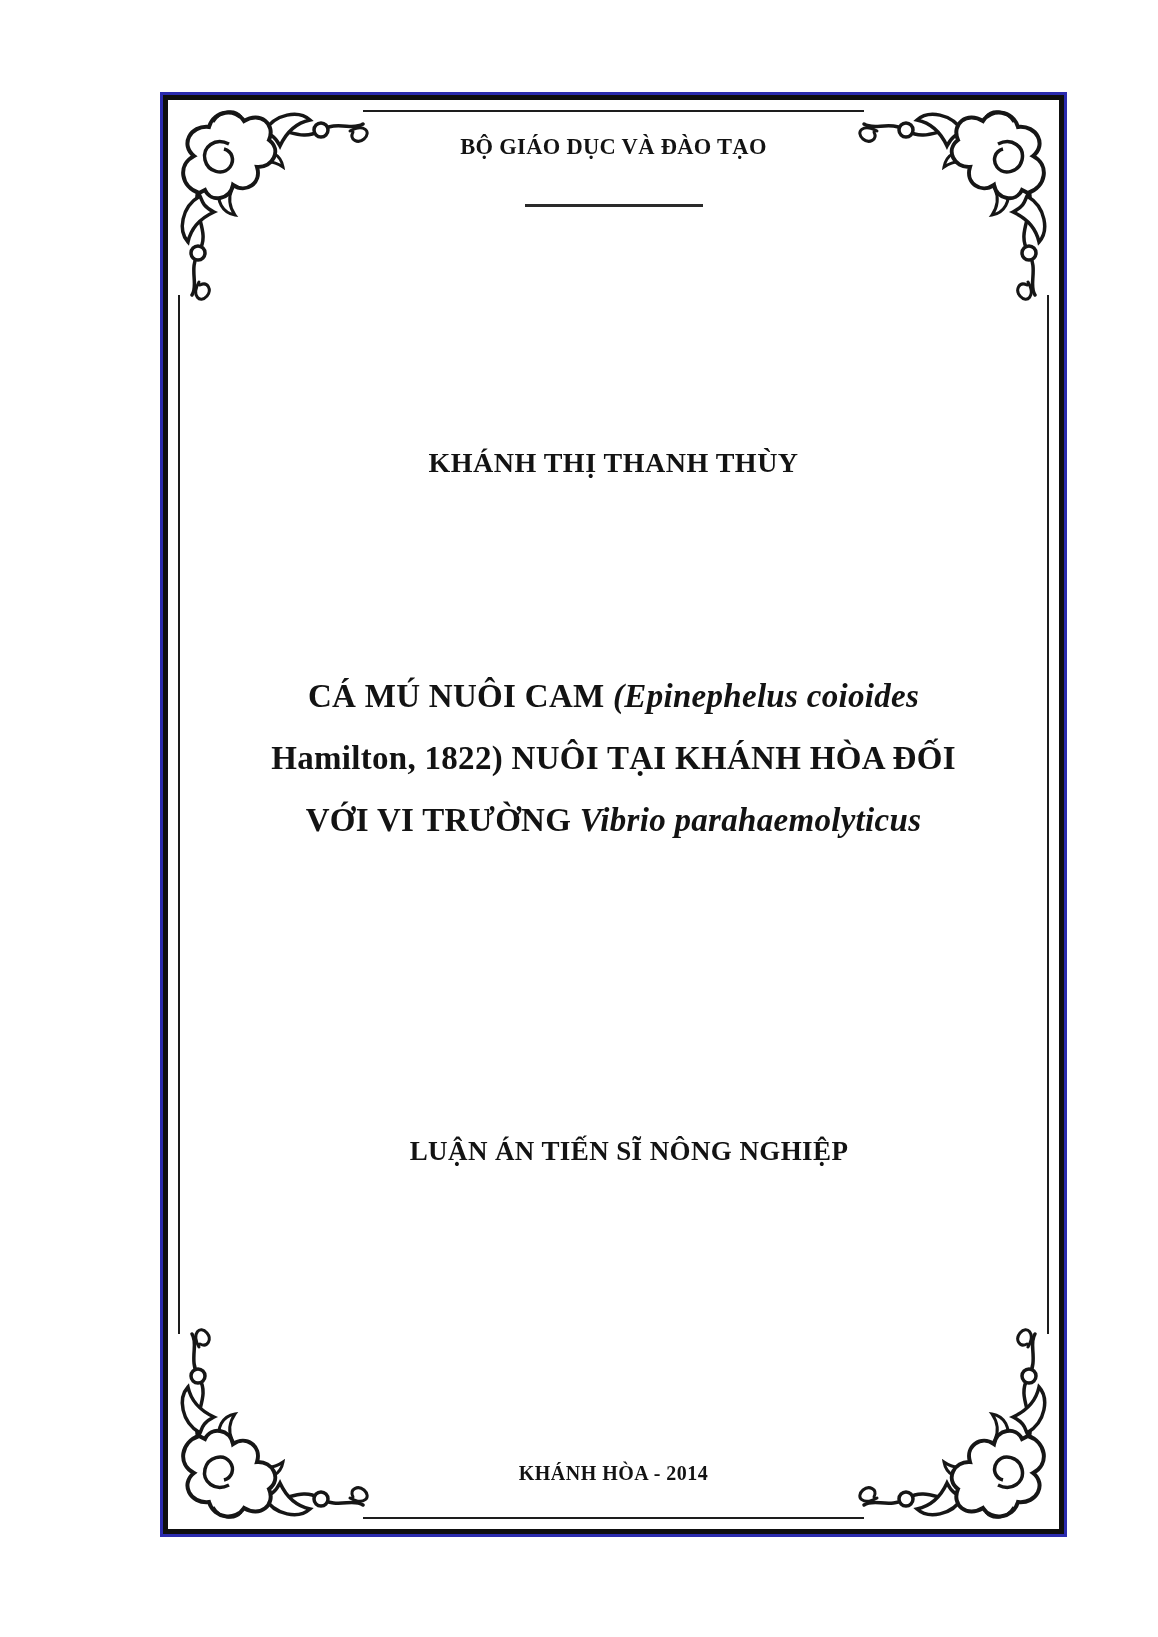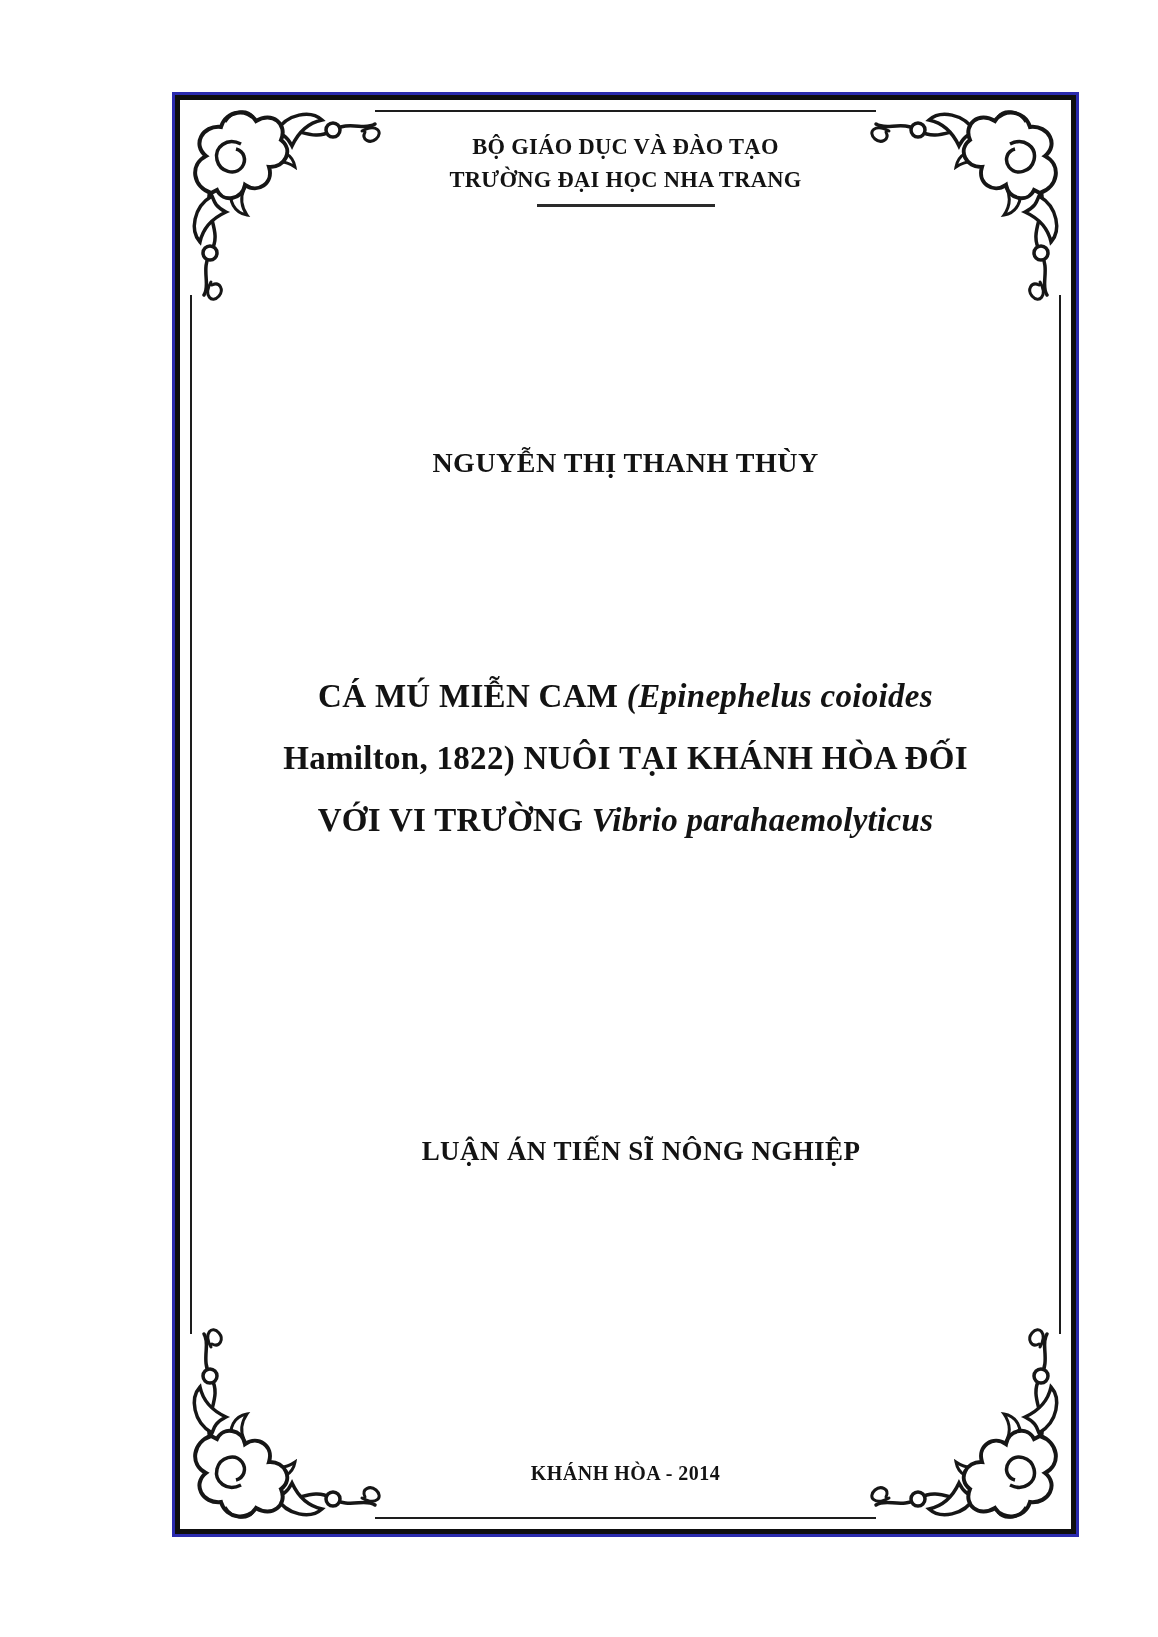--- a/index.html
+++ b/index.html
@@ -18,7 +18,6 @@
     position:absolute; left:160px; top:92px; width:907px; height:1445px;
     border:3px solid var(--frame-blue,#2b2bae);
     box-sizing:border-box;
-    margin-left:12px;
   }
   .frame-black {
     position:absolute; inset:0;

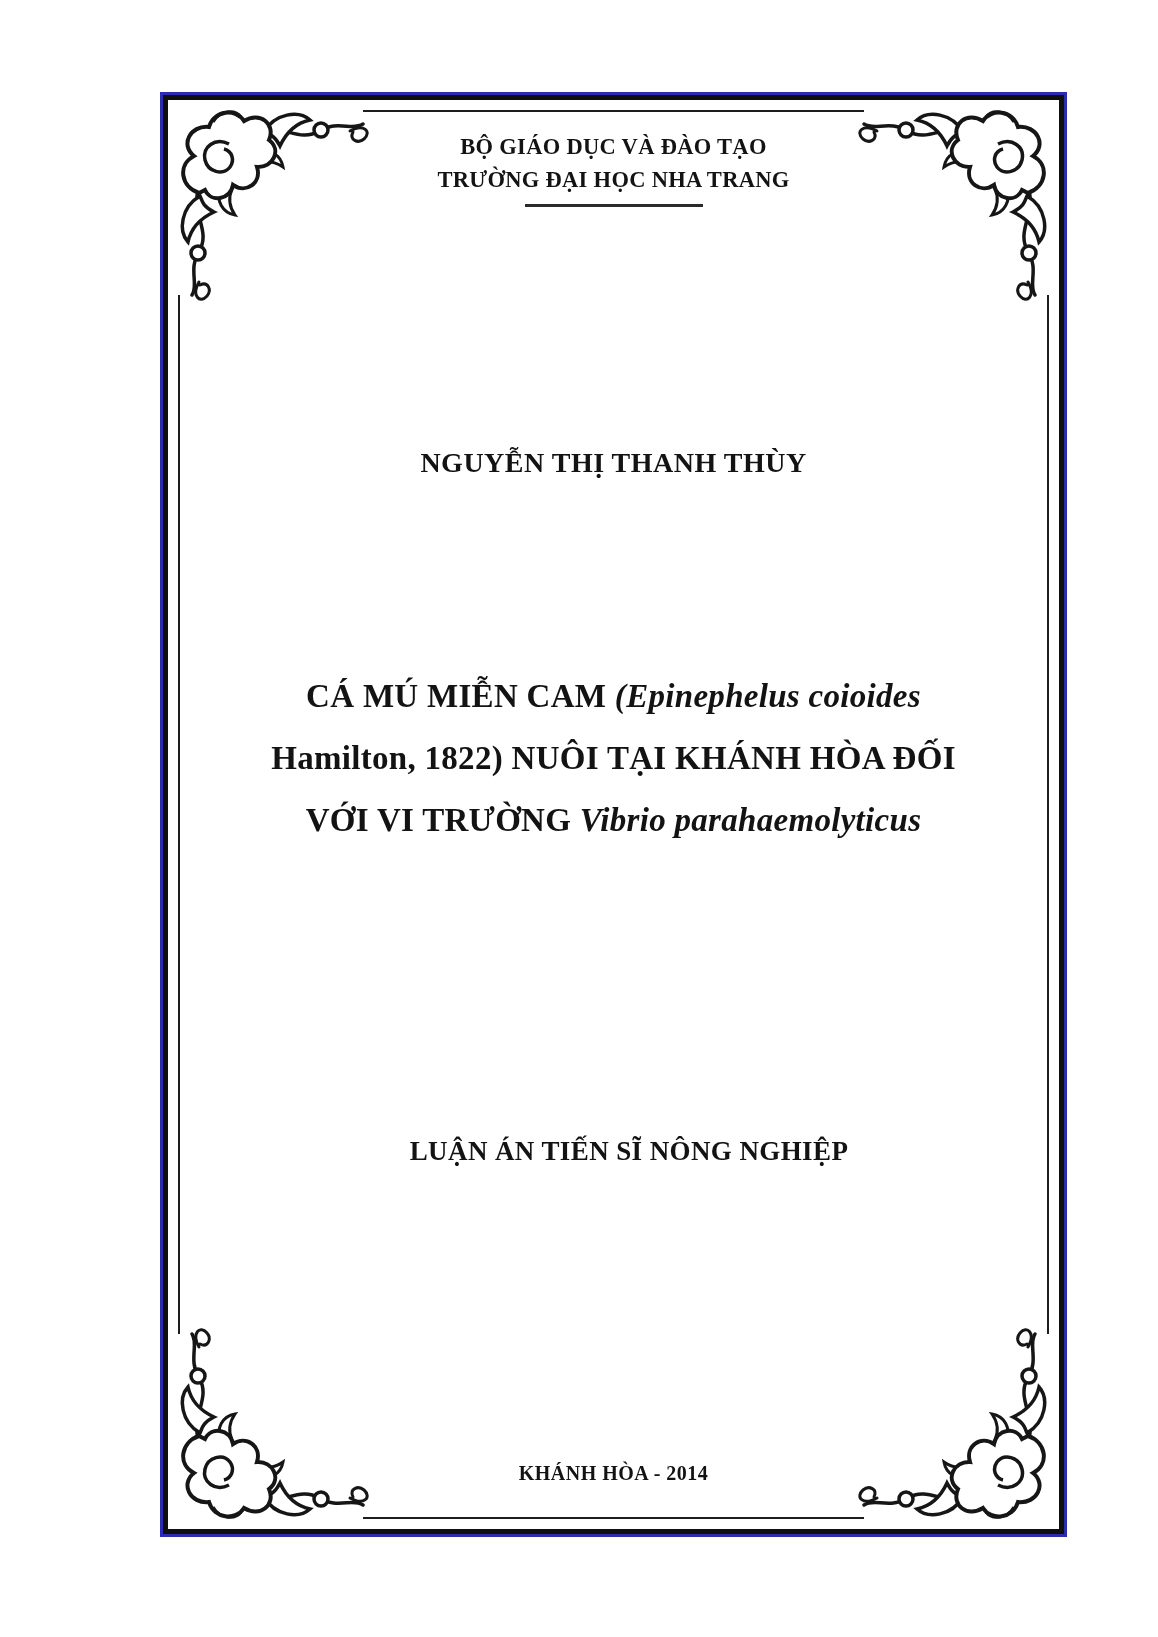--- a/index.html
+++ b/index.html
@@ -149,7 +149,6 @@
 
       <div class="textblock header">
         <div>BỘ GIÁO DỤC VÀ ĐÀO TẠO</div>
-        <div>TRƯỜNG ĐẠI HỌC NHA TRANG</div>
       </div>
       <div class="rule"></div>
 

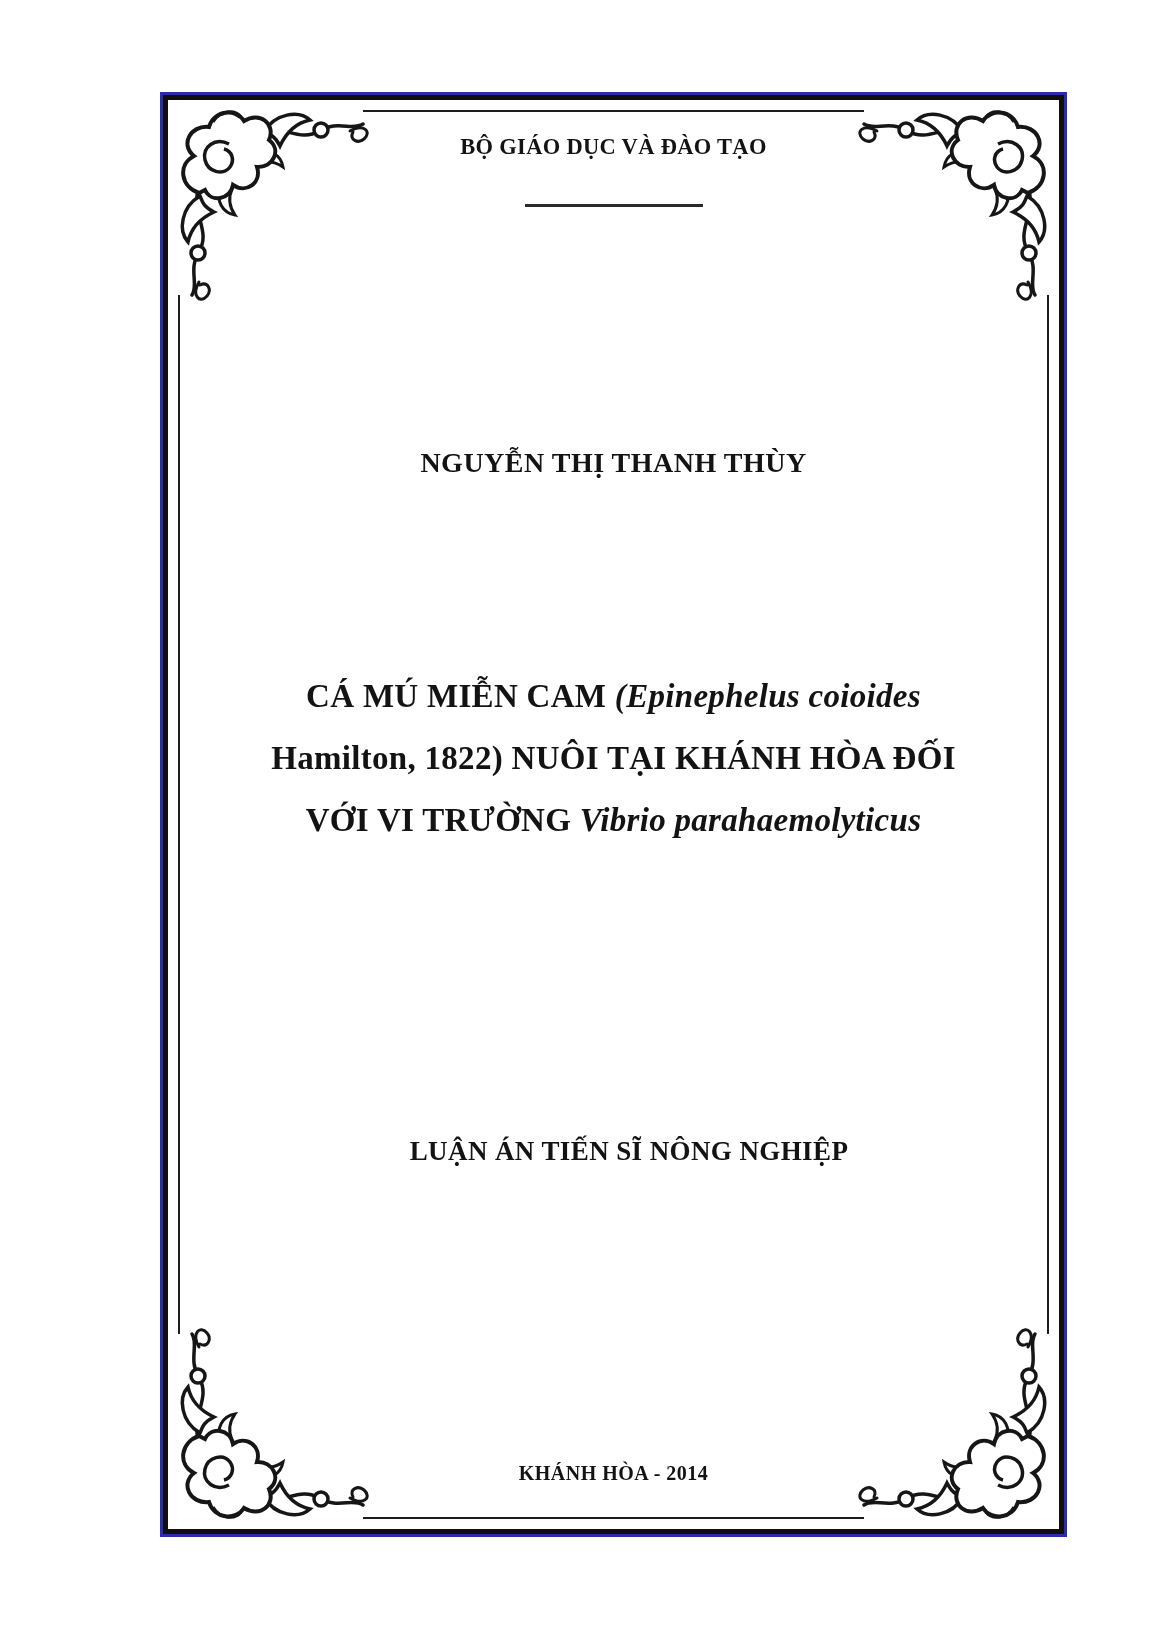--- a/index.html
+++ b/index.html
@@ -152,7 +152,7 @@
       </div>
       <div class="rule"></div>
 
-      <div class="textblock author">NGUYỄN THỊ THANH THÙY</div>
+      <div class="textblock author">KHÁNH THỊ THANH THÙY</div>
 
       <div class="textblock title">
         <div><span>CÁ MÚ MIỄN CAM </span><span class="sp">(Epinephelus coioides</span></div>

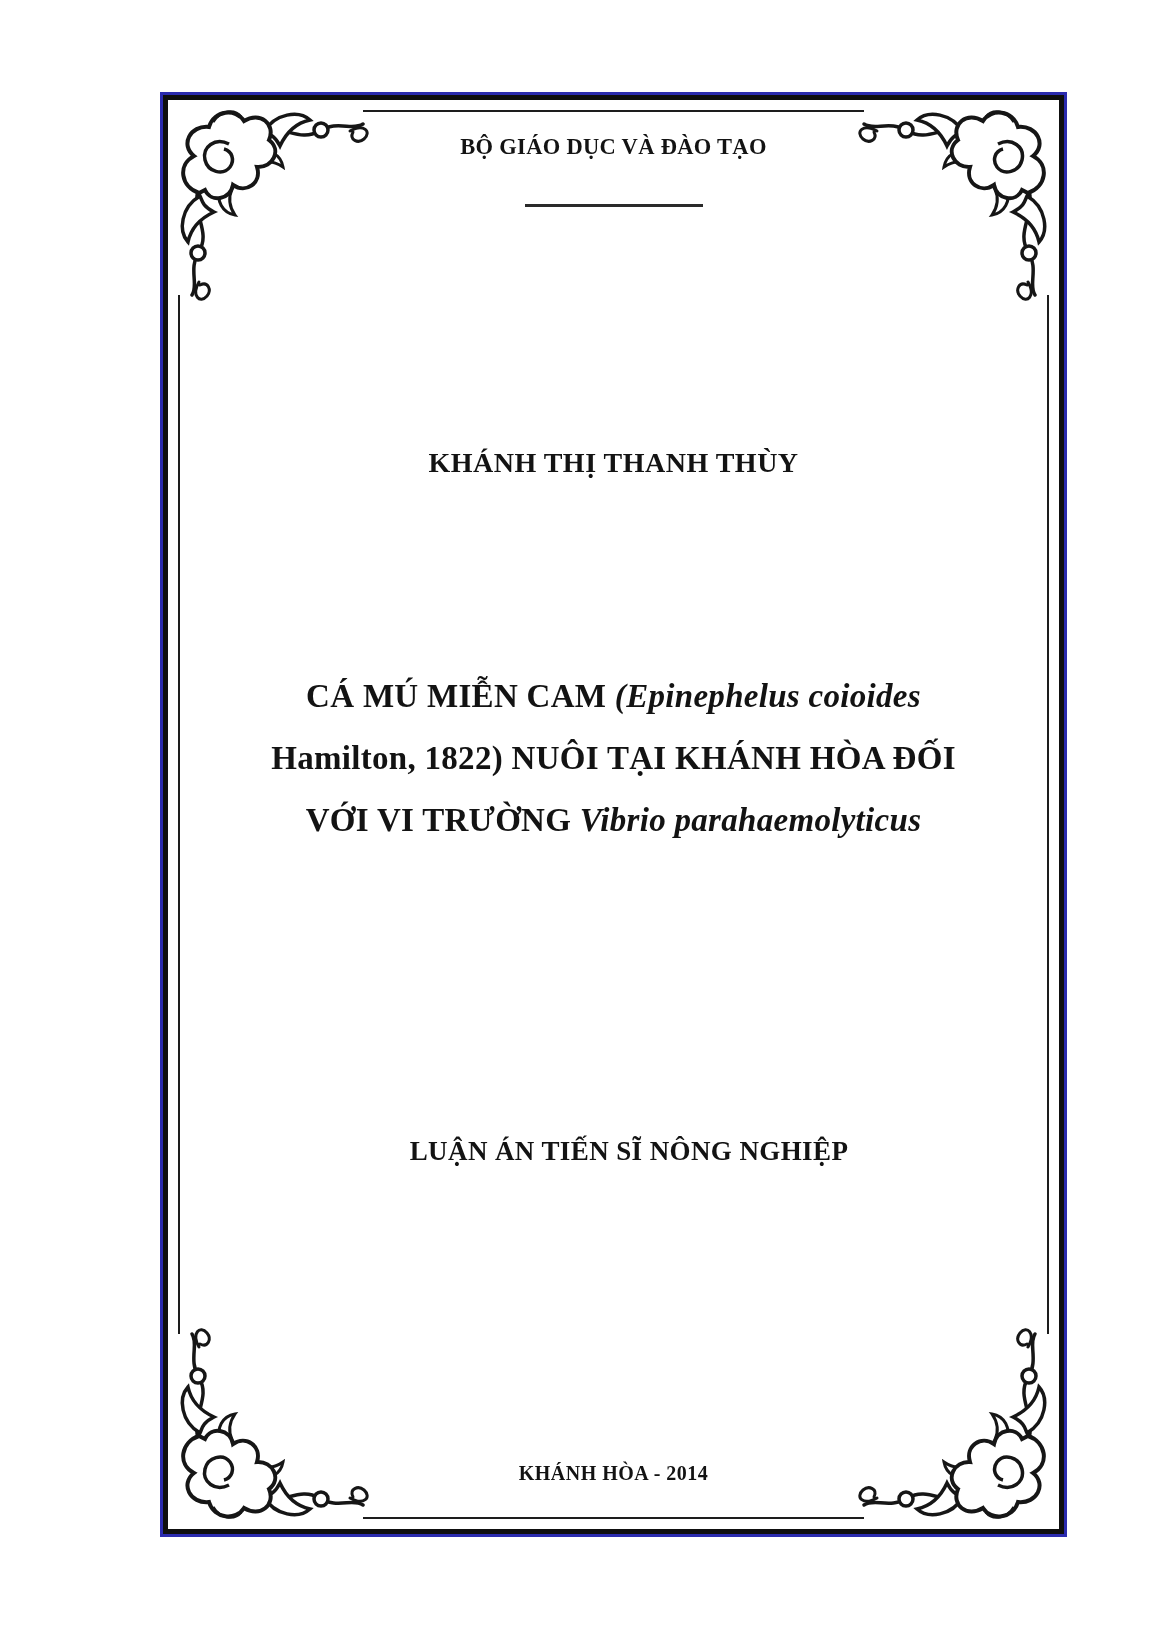--- a/index.html
+++ b/index.html
@@ -155,7 +155,7 @@
       <div class="textblock author">KHÁNH THỊ THANH THÙY</div>
 
       <div class="textblock title">
-        <div><span>CÁ MÚ MIỄN CAM </span><span class="sp">(Epinephelus coioides</span></div>
+        <div><span>CÁ MÚ NUÔI CAM </span><span class="sp">(Epinephelus coioides</span></div>
         <div><span>Hamilton, 1822) NUÔI TẠI KHÁNH HÒA ĐỐI</span></div>
         <div><span>VỚI VI TRƯỜNG </span><span class="sp">Vibrio parahaemolyticus</span></div>
       </div>

